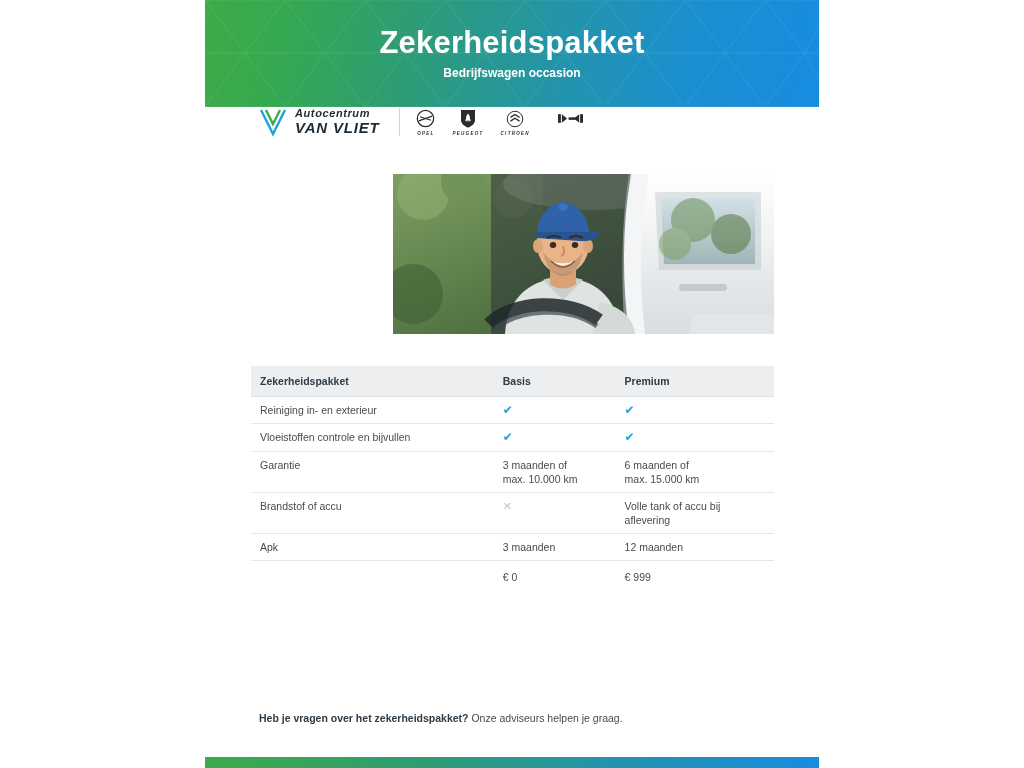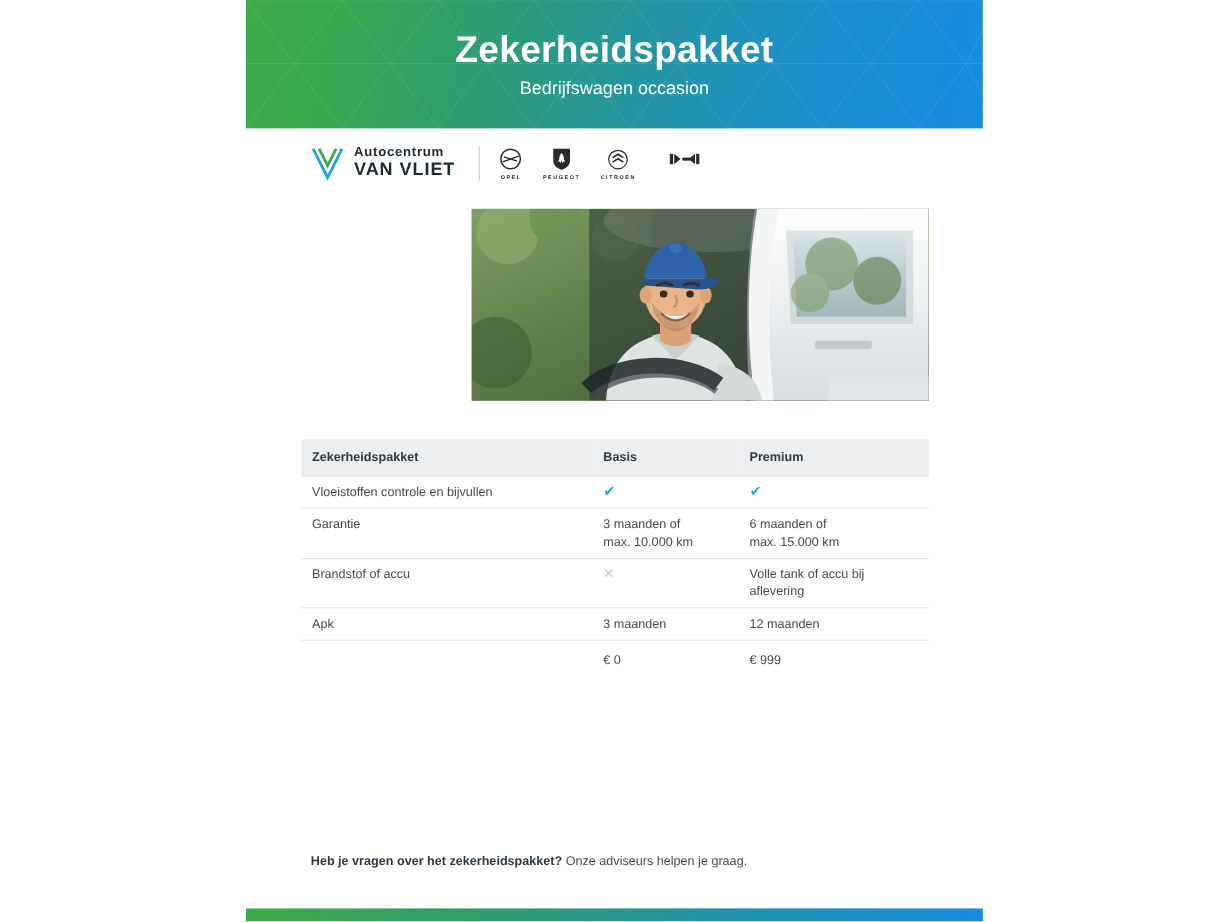--- a/index.html
+++ b/index.html
@@ -55,8 +55,8 @@
   }
   .banner-sub {
     color: #ffffff;
-    font-size: 15px;
-    font-weight: normal;
+    font-size: 12px;
+    font-weight: bold;
     line-height: 1.1;
     margin: 0;
   }

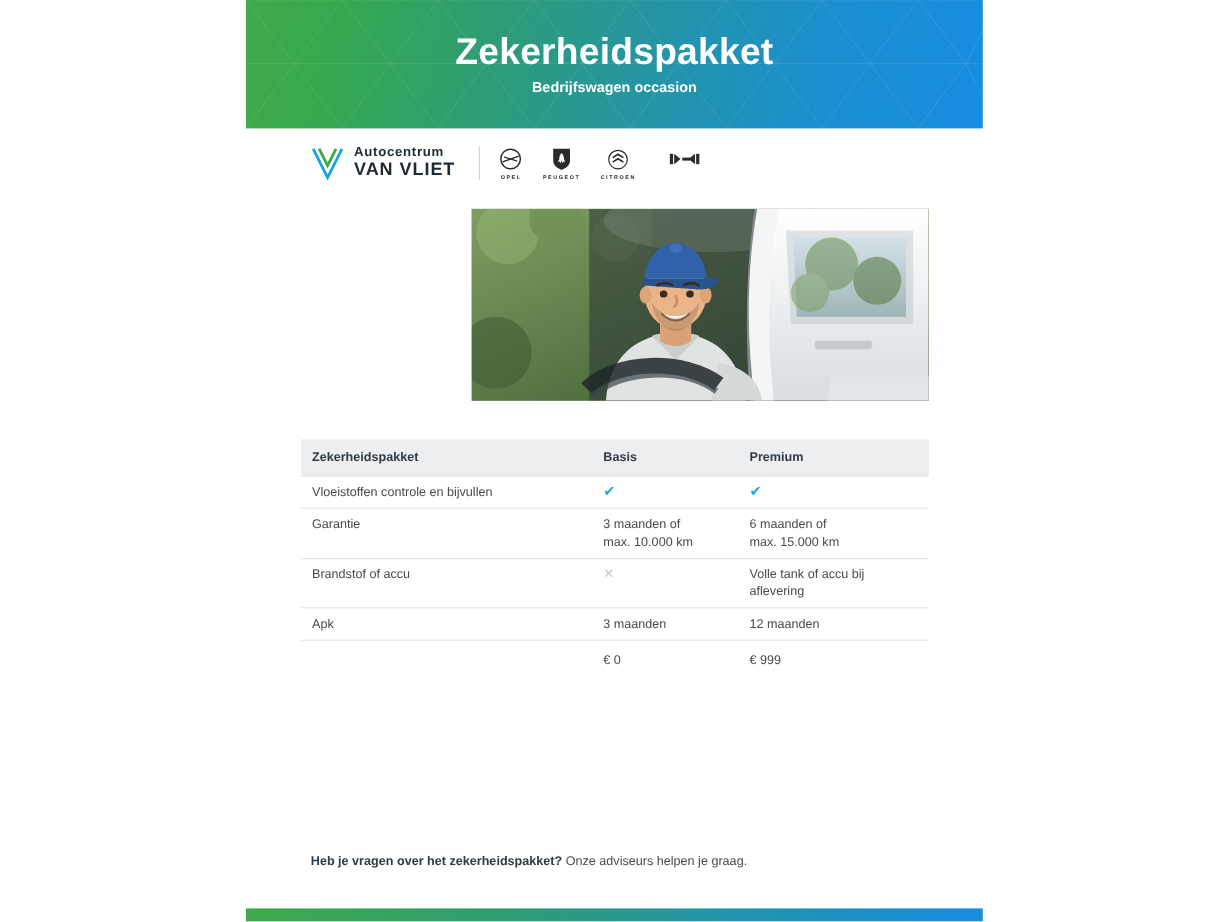--- a/index.html
+++ b/index.html
@@ -65,10 +65,11 @@
   .brandrow {
     position: absolute;
     left: 259px;
-    top: 119px;
+    top: 105px;
     display: flex;
     align-items: center;
     height: 34px;
+    font-style: italic;
   }
   .logo-mark {
     width: 28px;

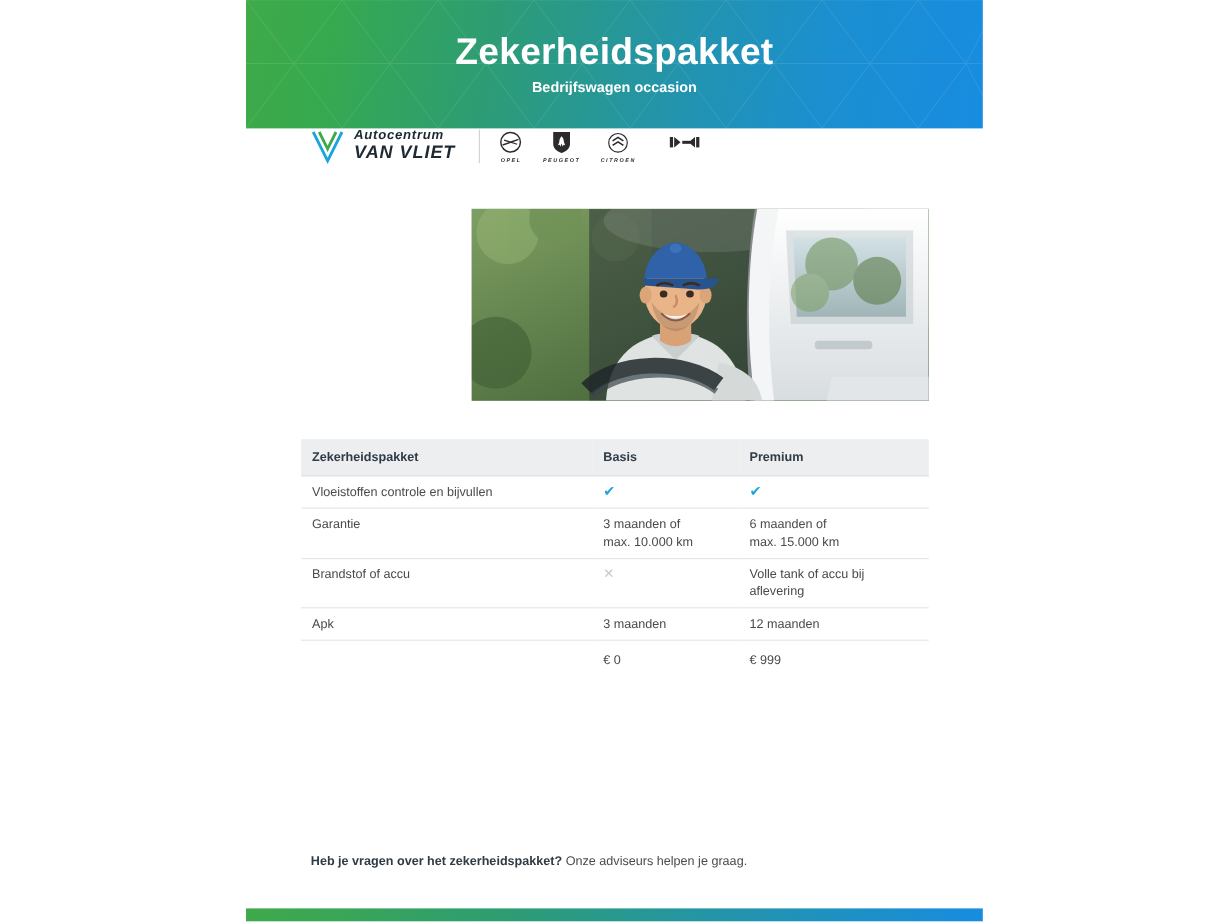--- a/index.html
+++ b/index.html
@@ -386,6 +386,11 @@
       </thead>
       <tbody>
         <tr>
+          <td class="col-feature">Reiniging in- en exterieur</td>
+          <td class="col-basis"><span class="check">✔</span></td>
+          <td class="col-premium"><span class="check">✔</span></td>
+        </tr>
+        <tr>
           <td class="col-feature">Vloeistoffen controle en bijvullen</td>
           <td class="col-basis"><span class="check">✔</span></td>
           <td class="col-premium"><span class="check">✔</span></td>

